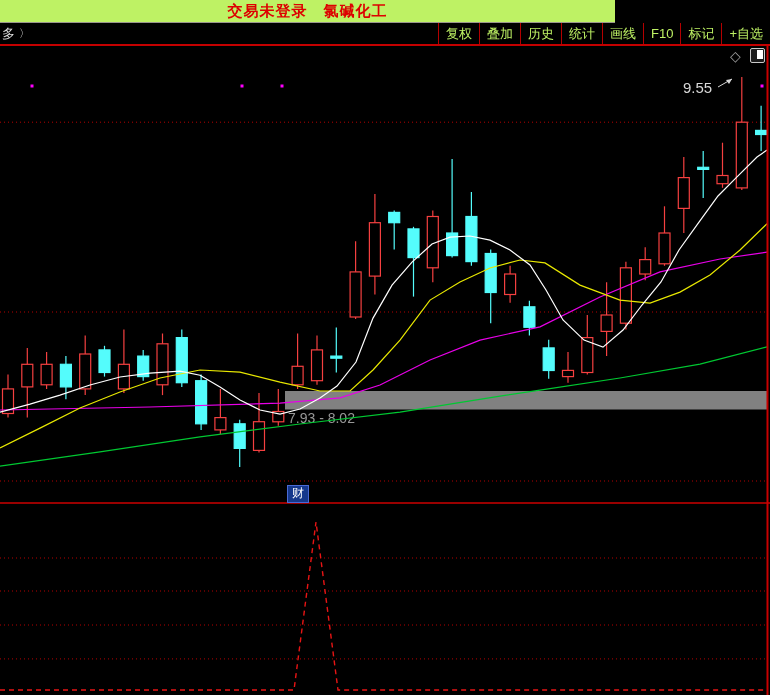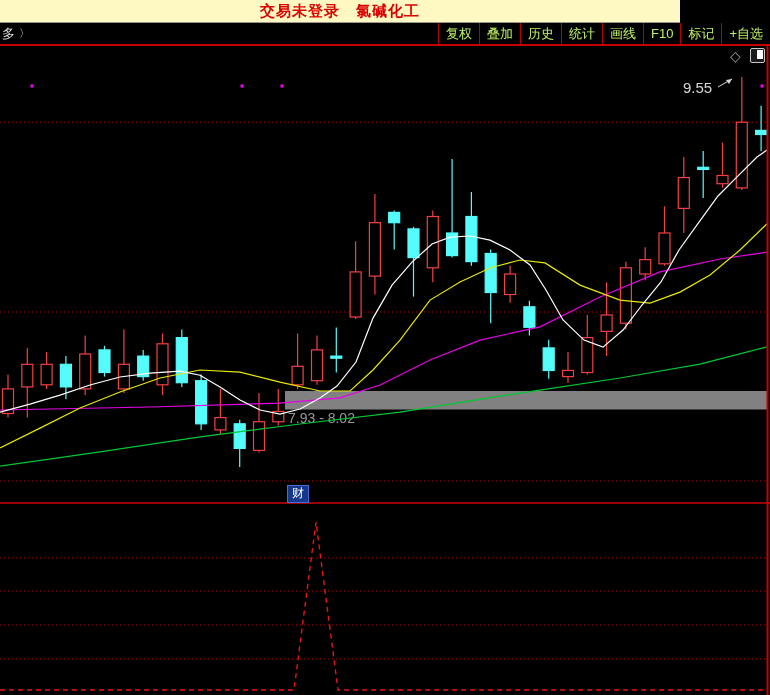--- a/index.html
+++ b/index.html
@@ -5,7 +5,7 @@
   html,body{margin:0;padding:0;background:#000;}
   .app{position:relative;width:770px;height:695px;background:#000;overflow:hidden;
        font-family:"Liberation Sans","DejaVu Sans",sans-serif;}
-  .titlebar{position:absolute;left:0;top:0;width:680px;height:22px;background:#fef9c3;
+  .titlebar{position:absolute;left:0;top:0;width:615px;height:22px;background:#bef264;
             border-bottom:1px solid #9a968e;display:flex;align-items:center;justify-content:center;}
   .title-text{color:#dd0000;font-weight:bold;font-size:15px;letter-spacing:1px;}
   .toolbar{position:absolute;left:0;top:23px;width:770px;height:21px;background:#000;

